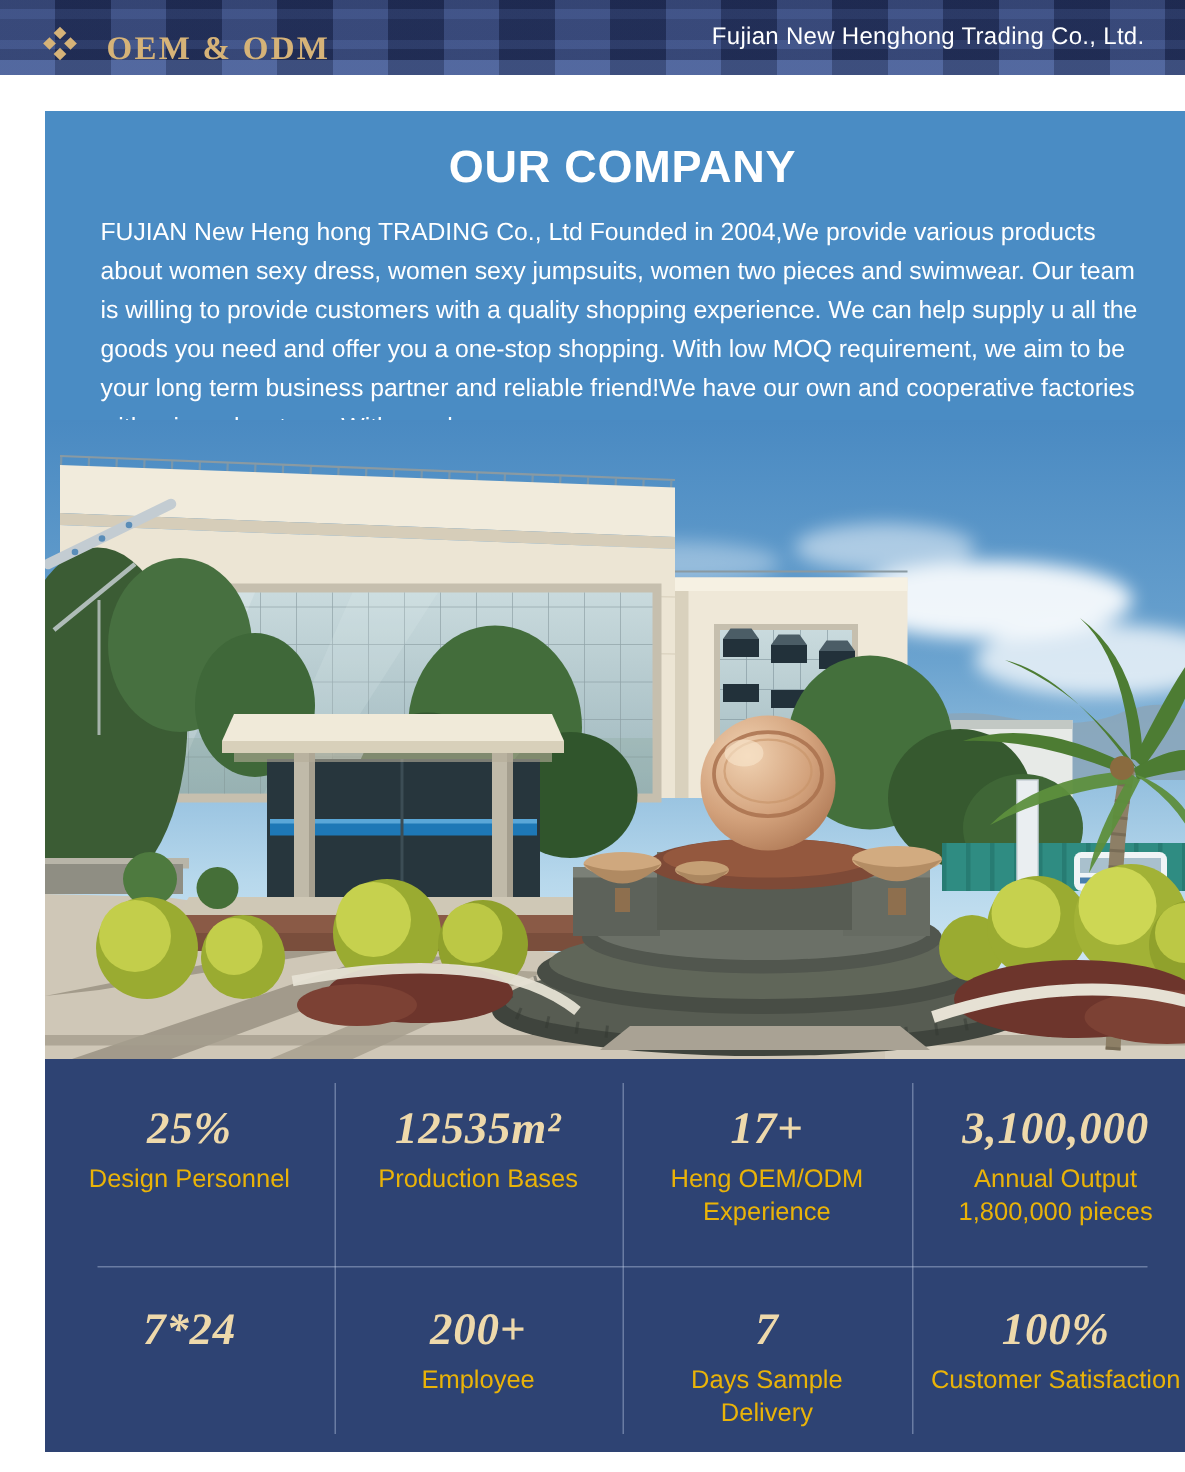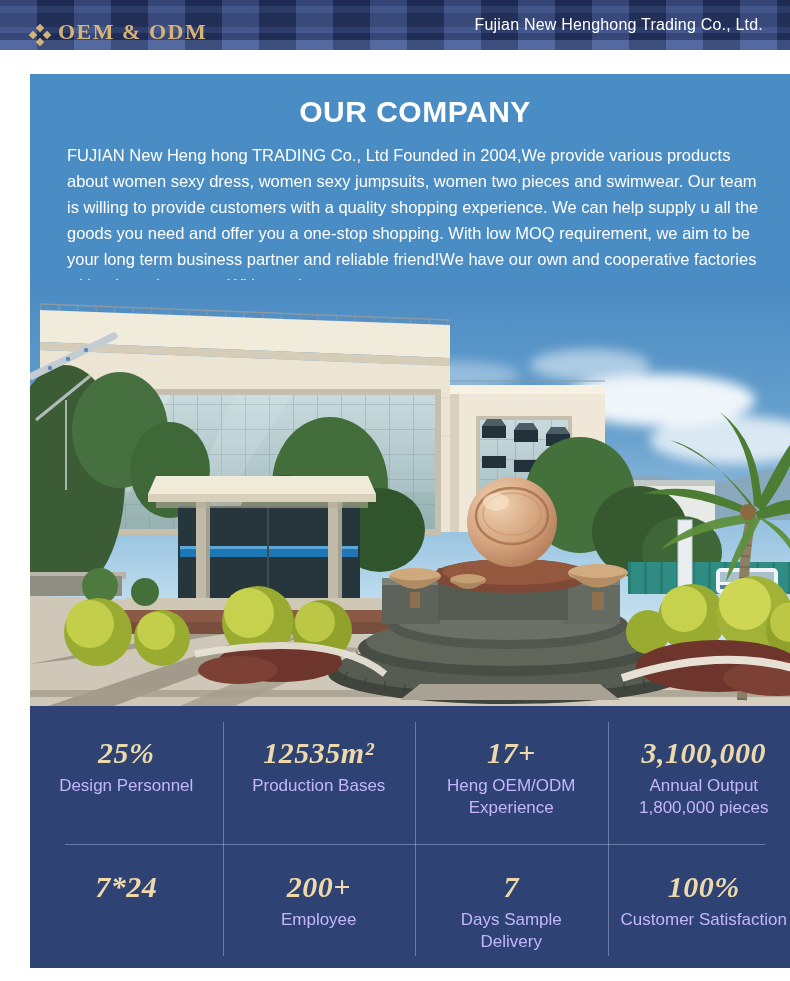--- a/index.html
+++ b/index.html
@@ -22,7 +22,7 @@
         rgba(6,12,40,0.16) 33px 40px,
         rgba(140,172,238,0.30) 40px 50px);
   }
-  .logo{display:flex;align-items:flex-end;gap:8px;margin-left:30px;margin-top:13px;}
+  .logo{display:flex;align-items:flex-start;gap:21px;margin-left:30px;margin-top:13px;}
   .logo-icon{position:relative;width:20px;height:20px;flex:0 0 auto;}
   .logo-icon i{position:absolute;width:6px;height:6px;background:#d6b378;transform:rotate(45deg);}
   .logo-icon i:nth-child(1){top:0;left:7px;}

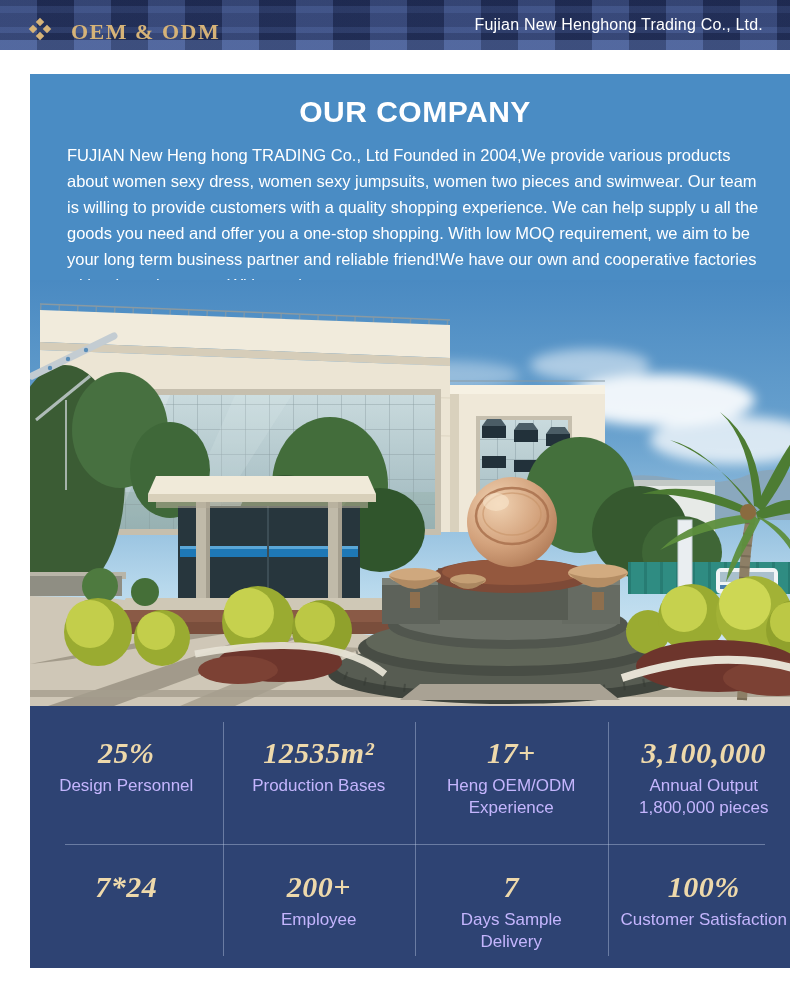--- a/index.html
+++ b/index.html
@@ -64,7 +64,7 @@
     font-size:30px;line-height:34px;color:#eed9ab;letter-spacing:0.5px;
   }
   .stat-label{
-    margin-top:5px;font-size:17px;line-height:22px;color:#c4b5fd;white-space:pre-line;
+    margin-top:5px;font-size:17px;line-height:22px;color:#eab308;white-space:pre-line;
   }
   .vdiv{position:absolute;top:16px;bottom:12px;width:1px;background:rgba(190,205,232,0.42);}
   .vdiv.v1{left:25%;} .vdiv.v2{left:50%;} .vdiv.v3{left:75%;}

